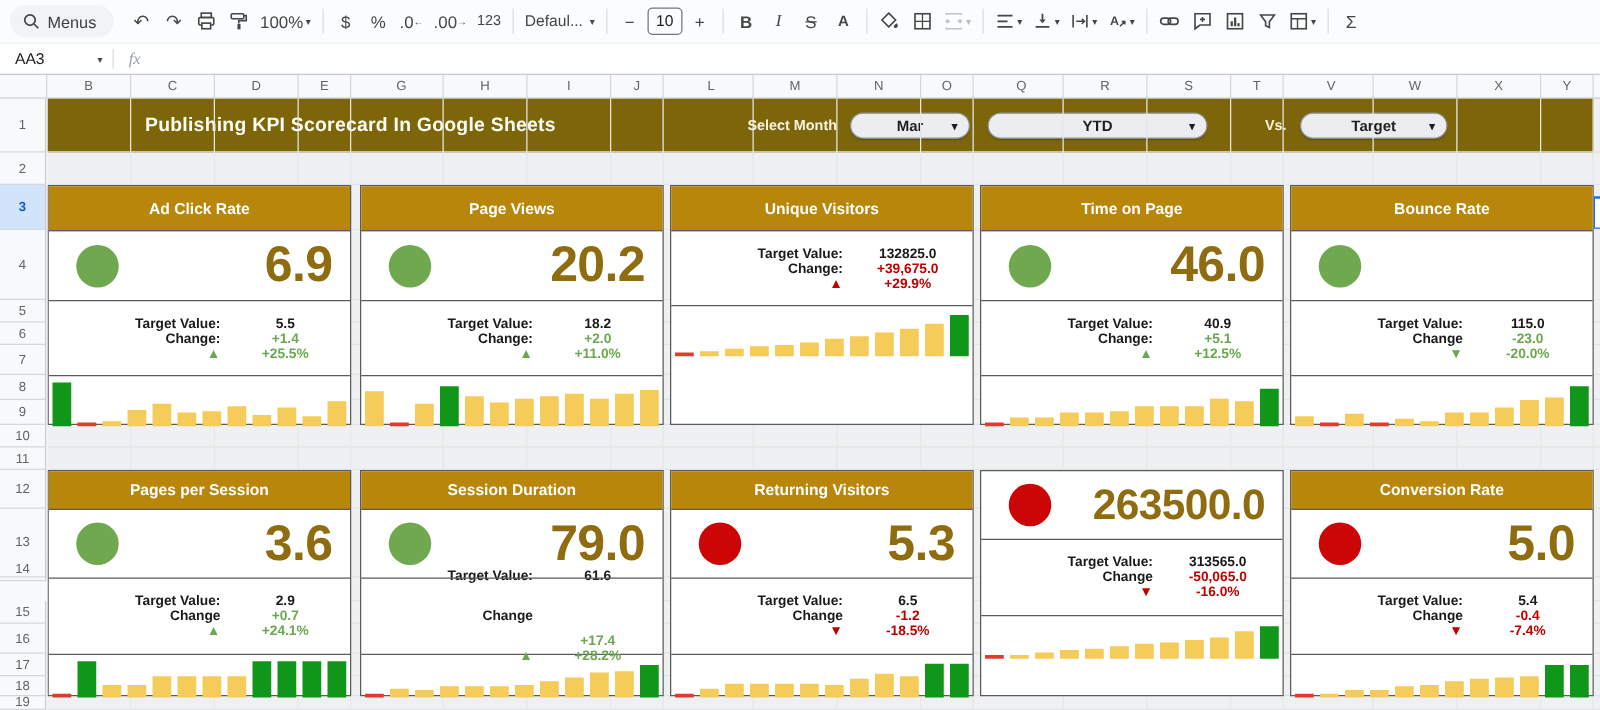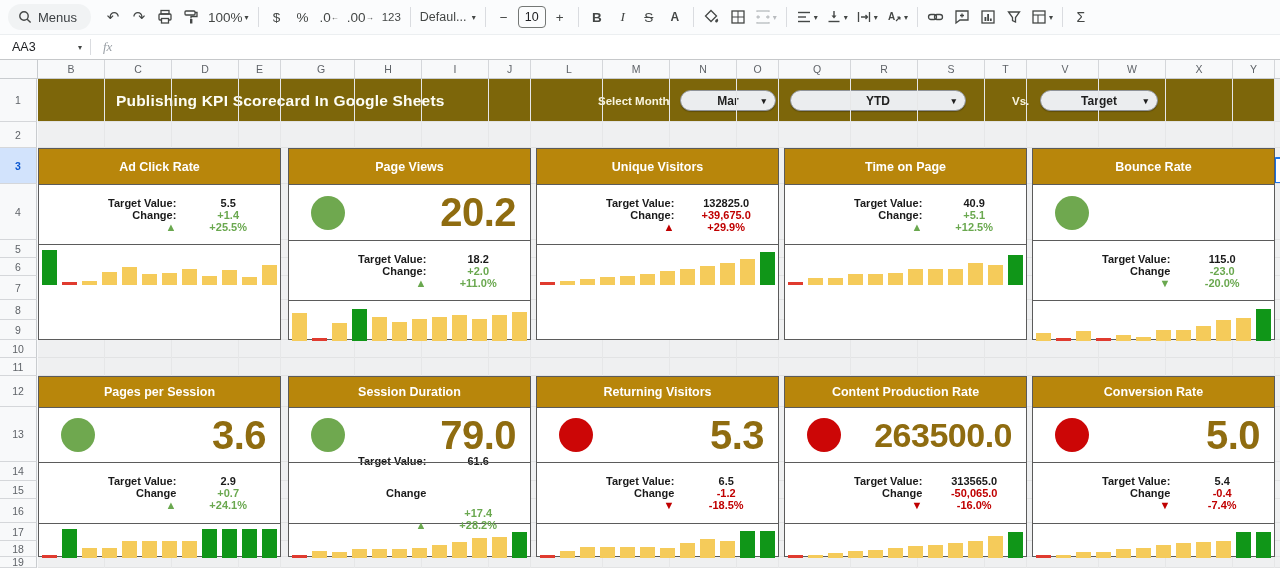--- a/index.html
+++ b/index.html
@@ -403,6 +403,10 @@
         <div class="vline" style="left: 1236px;"></div>
         <div class="card" style="left: 0px; top: 88px; height: 192px;">
           <div class="card-title" style="height: 36px; background: rgb(184, 134, 11);">Ad Click Rate</div>
+          <div class="card-value" style="height: 56px;">
+            <div class="dot" style="background: rgb(111, 168, 79);"></div>
+            <div class="bigval" style="font-size: 40px; color: rgb(143, 108, 16);">6.9</div>
+          </div>
           <div class="card-stats" style="height: 60px;">
             <div class="srow">
               <div class="slabel">Target Value:</div>

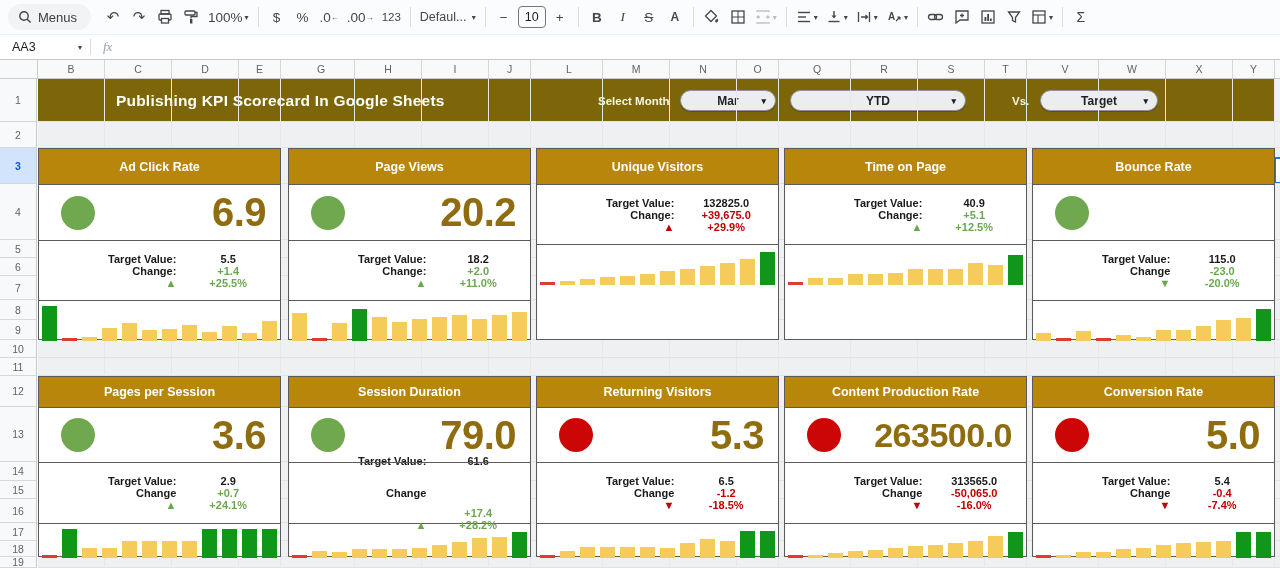--- a/index.html
+++ b/index.html
@@ -504,6 +504,10 @@
         </div>
         <div class="card" style="left: 746px; top: 88px; height: 192px;">
           <div class="card-title" style="height: 36px; background: rgb(184, 134, 11);">Time on Page</div>
+          <div class="card-value" style="height: 56px;">
+            <div class="dot" style="background: rgb(111, 168, 79);"></div>
+            <div class="bigval" style="font-size: 40px; color: rgb(143, 108, 16);">46.0</div>
+          </div>
           <div class="card-stats" style="height: 60px;">
             <div class="srow">
               <div class="slabel">Target Value:</div>

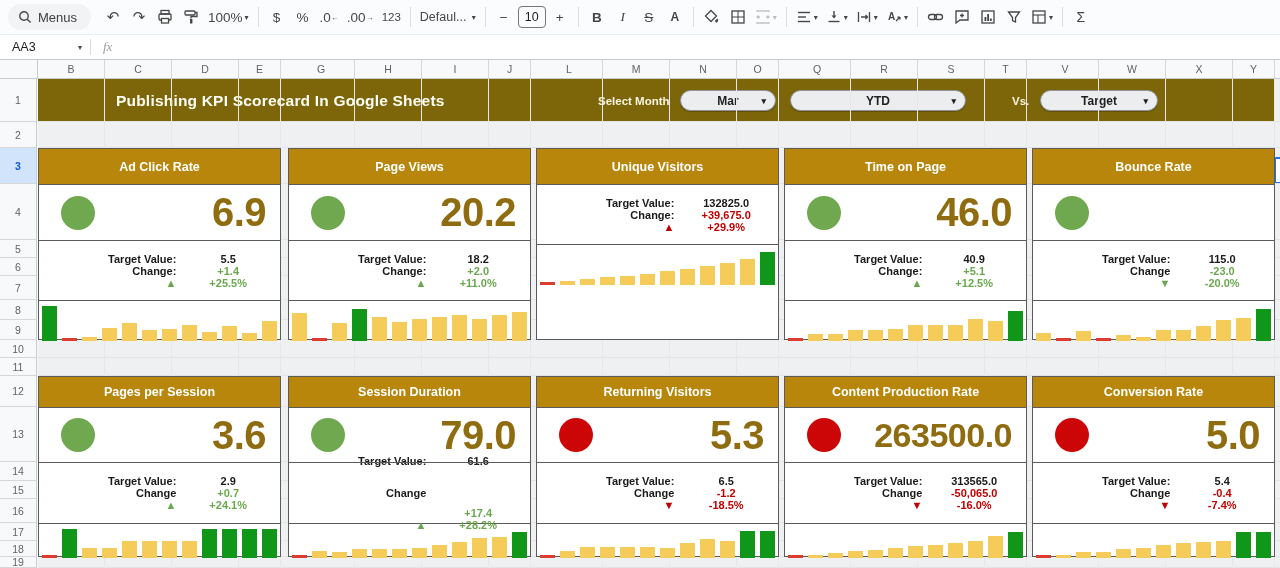--- a/index.html
+++ b/index.html
@@ -677,7 +677,6 @@
           </div>
         </div>
         <div class="card" style="left: 746px; top: 316px; height: 181px;">
-          <div class="card-title" style="height: 31px; background: rgb(184, 134, 11);">Content Production Rate</div>
           <div class="card-value" style="height: 55px;">
             <div class="dot" style="background: rgb(204, 6, 6);"></div>
             <div class="bigval" style="font-size: 34px; color: rgb(143, 108, 16);">263500.0</div>

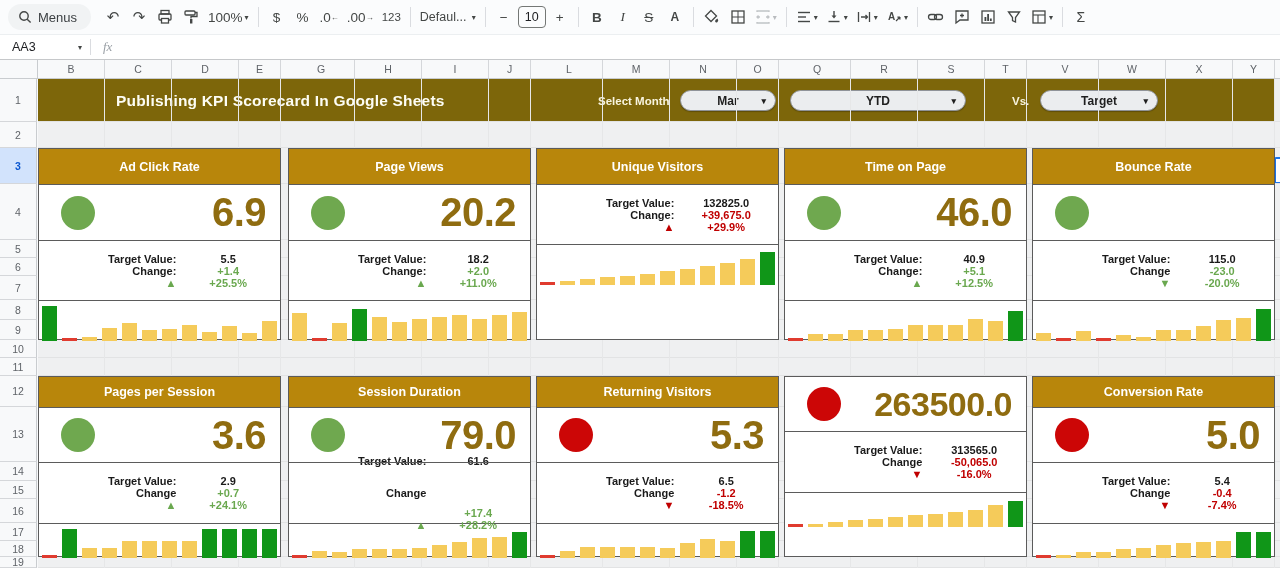--- a/index.html
+++ b/index.html
@@ -334,7 +334,7 @@
         <div class="rowhead" style="top: 279px; height: 18px;">11</div>
         <div class="rowhead" style="top: 297px; height: 31px;">12</div>
         <div class="rowhead" style="top: 328px; height: 55px;">13</div>
-        <div class="rowhead" style="top: 383px; height: 19px;">14</div>
+        <div class="rowhead" style="top: 367px; height: 19px;">14</div>
         <div class="rowhead" style="top: 402px; height: 18px;">15</div>
         <div class="rowhead" style="top: 420px; height: 24px;">16</div>
         <div class="rowhead" style="top: 444px; height: 18px;">17</div>

